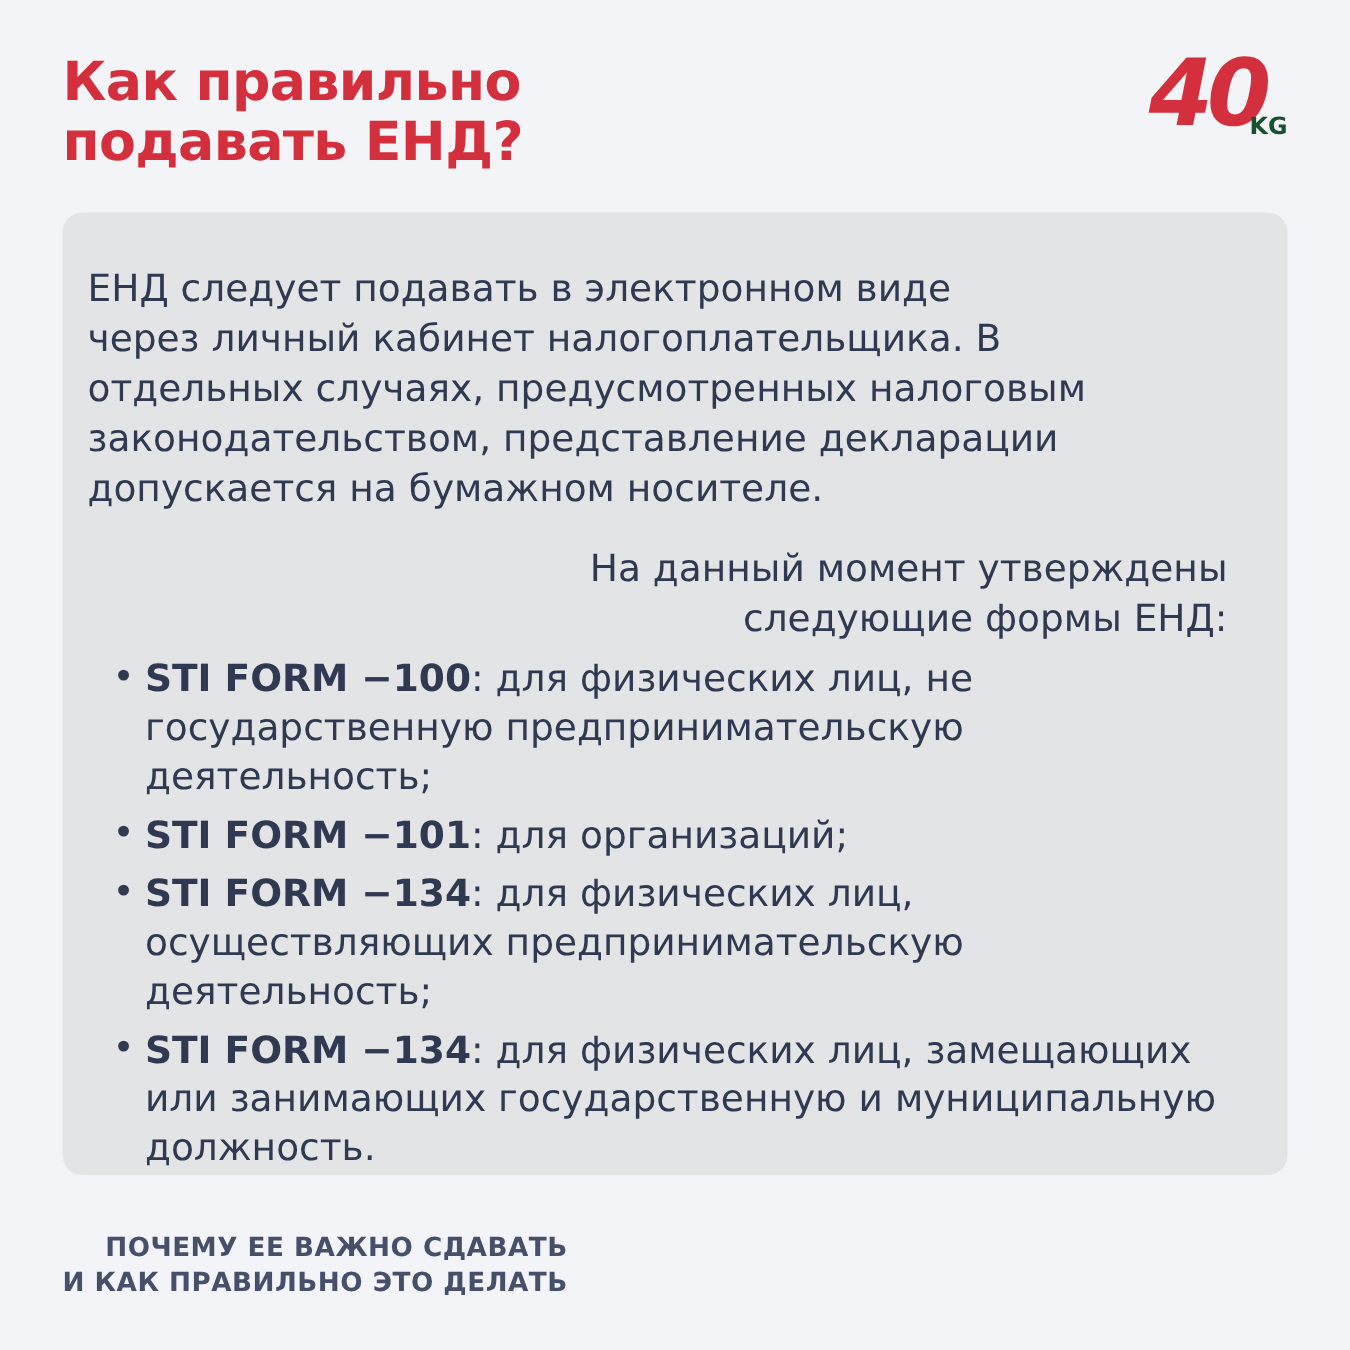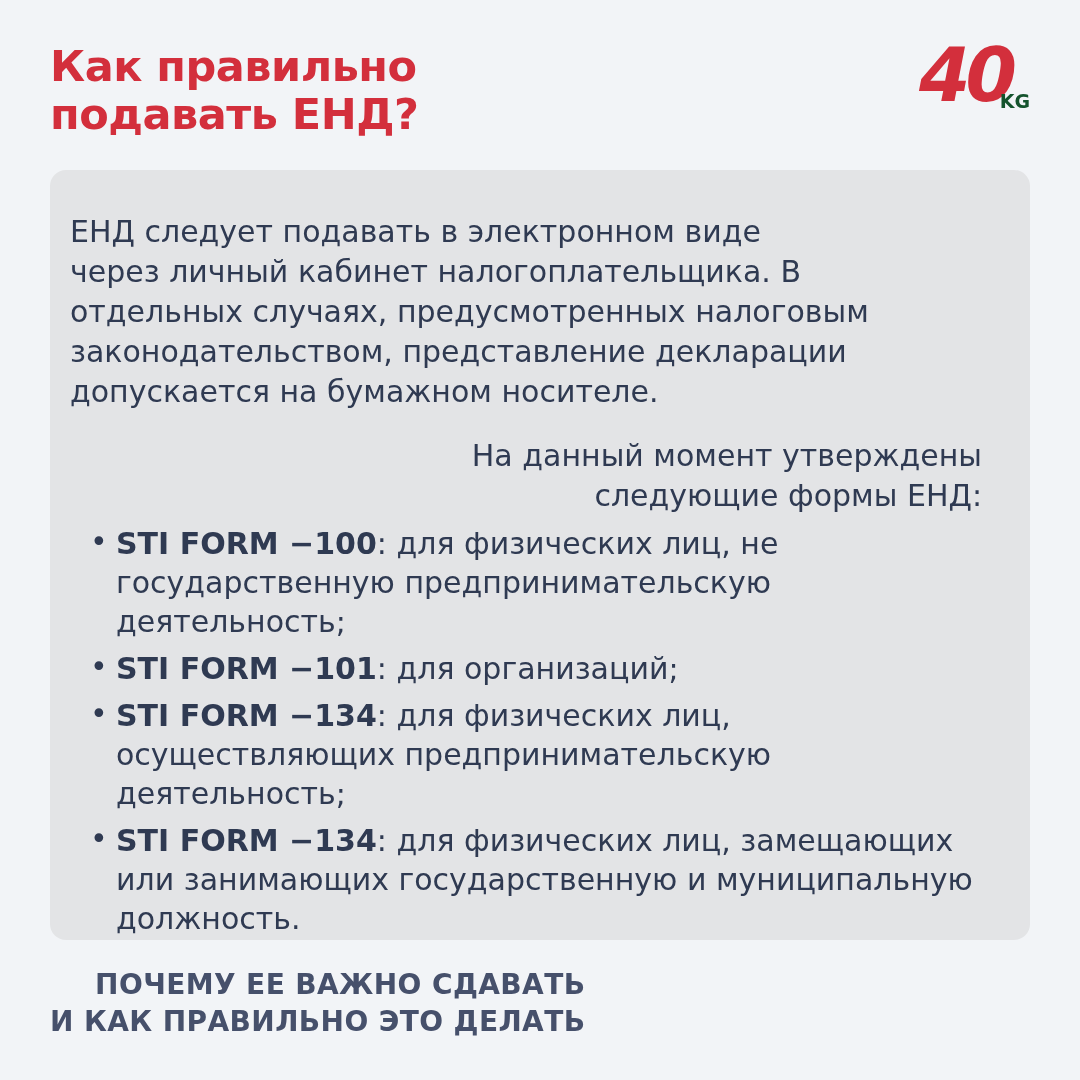--- a/index.html
+++ b/index.html
@@ -135,7 +135,7 @@
     text-transform: uppercase;
   }
   .footer-right {
-    font-size: 28px;
+    font-size: 21px;
     font-weight: bold;
     line-height: 1.3;
     color: #46506b;

